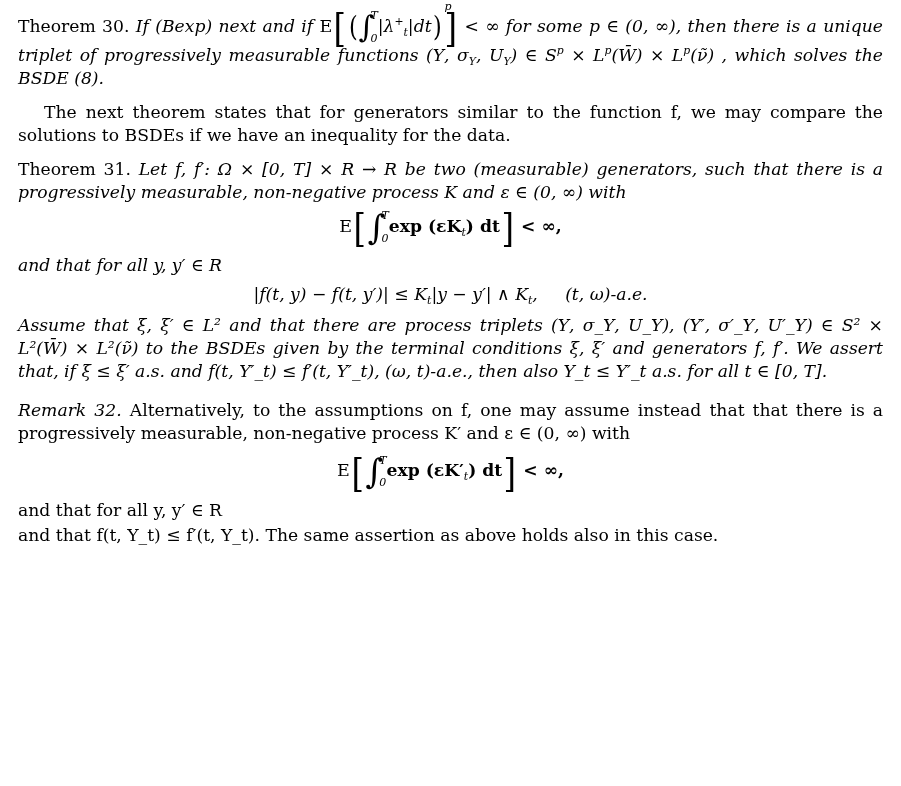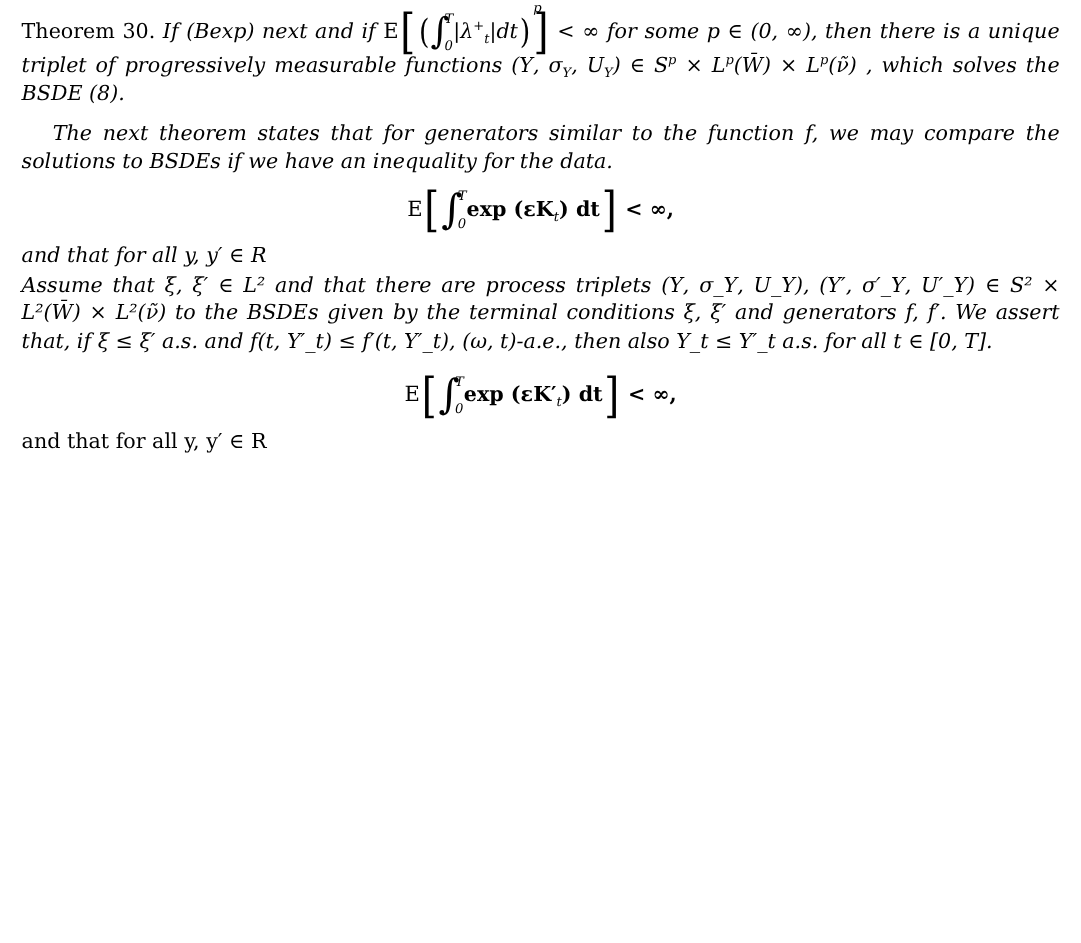--- a/index.html
+++ b/index.html
@@ -37,7 +37,6 @@
   }
   .indent {
     text-indent: 26px;
-    font-style: italic;
   }
   .eq {
     text-align: center;

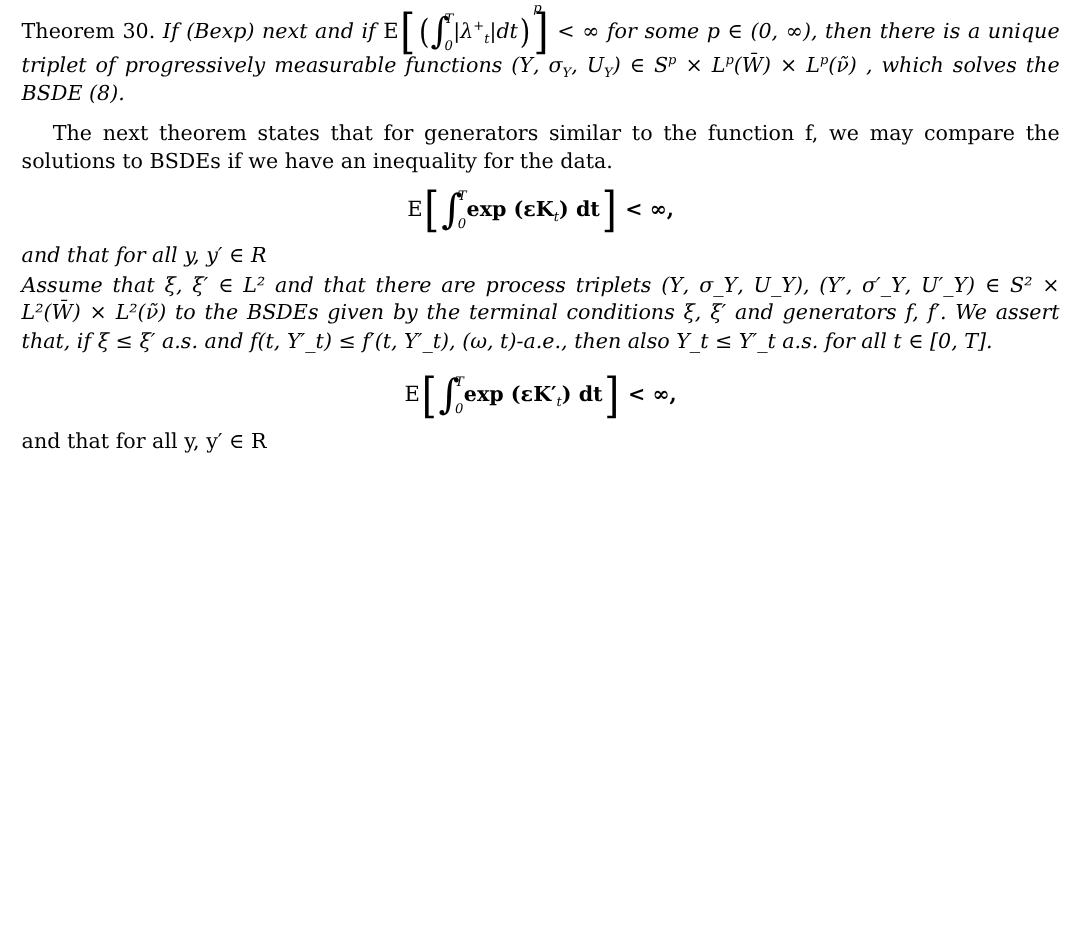--- a/index.html
+++ b/index.html
@@ -138,6 +138,11 @@
   <div class="block para indent">The next theorem states that for generators similar to the function f, we may compare the solutions to BSDEs if we have an inequality for the data.</div>
 
   <div class="block">
+    <div class="para it">
+      <span class="bold" style="font-style:normal">Theorem 31.</span>
+      <span>Let f, f′: Ω × [0, T] × R → R be two (measurable) generators, such</span>
+      <span>that there is a progressively measurable, non-negative process K and ε ∈ (0, ∞) with</span>
+    </div>
 
     <div class="eq">
       <span class="math">

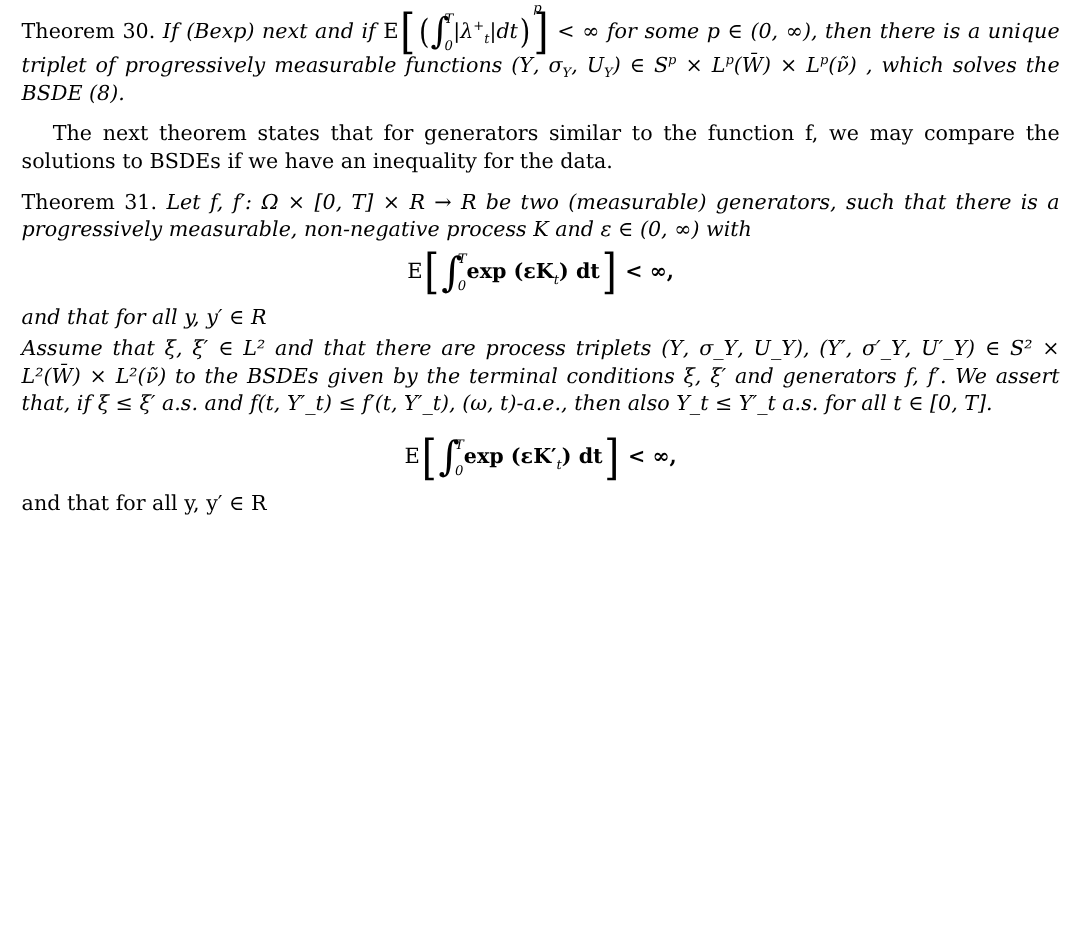--- a/index.html
+++ b/index.html
@@ -153,6 +153,11 @@
 
     <div class="para it" style="margin-bottom:2px">and that for all y, y′ ∈ R</div>
 
+    <div class="eq">
+      <span class="math"><span>|f(t, y) − f(t, y′)| ≤ K</span><sub>t</sub><span>|y − y′| ∧ K</span><sub>t</sub><span>,</span></span>
+      <span class="nbsp">   </span>
+      <span class="math">(t, ω)-a.e.</span>
+    </div>
 
     <div class="para it">
       <span>Assume that ξ, ξ′ ∈ L² and that there are process triplets (Υ, σ_Υ, U_Υ), (Υ′, σ′_Υ, U′_Υ) ∈</span>

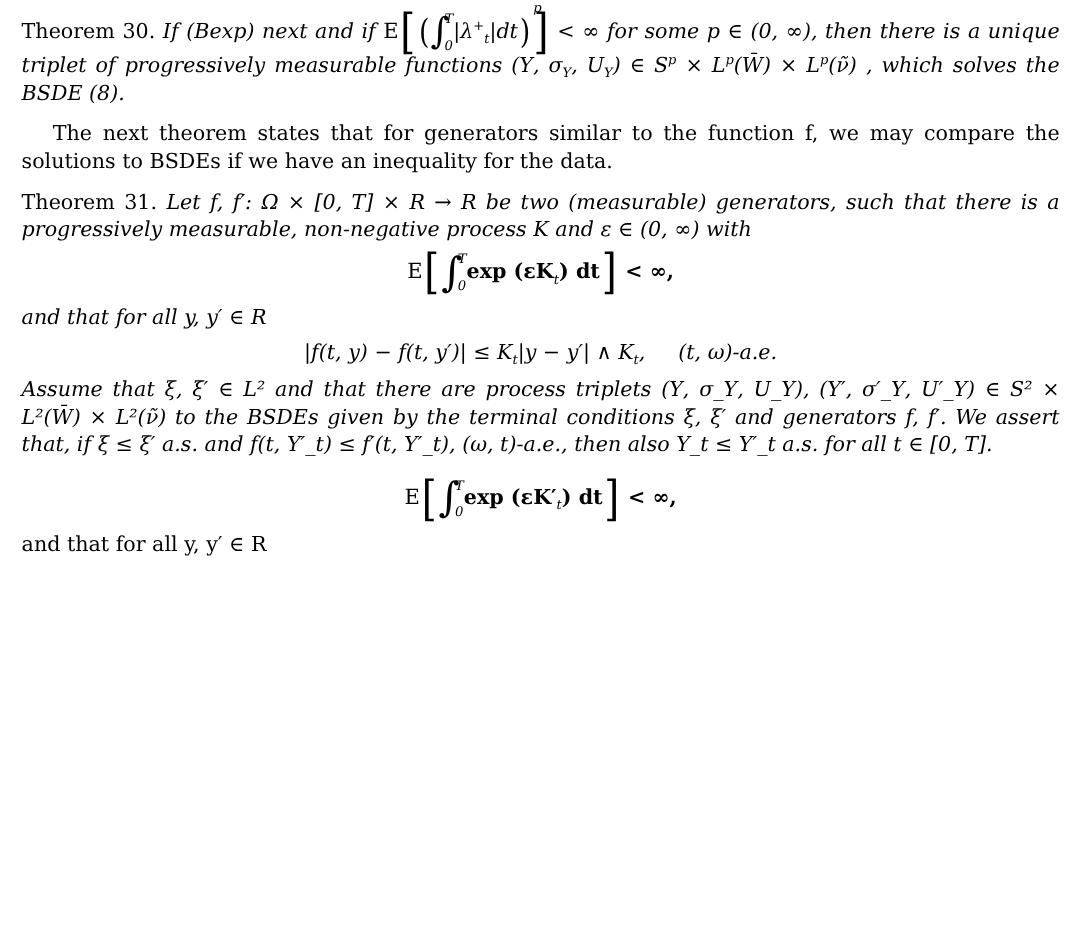--- a/index.html
+++ b/index.html
@@ -168,6 +168,11 @@
   </div>
 
   <div class="block" style="margin-top:16px">
+    <div class="para">
+      <span class="it">Remark 32.</span>
+      <span>Alternatively, to the assumptions on f, one may assume instead that that</span>
+      <span>there is a progressively measurable, non-negative process K′ and ε ∈ (0, ∞) with</span>
+    </div>
 
     <div class="eq" style="margin-top:10px">
       <span class="math">

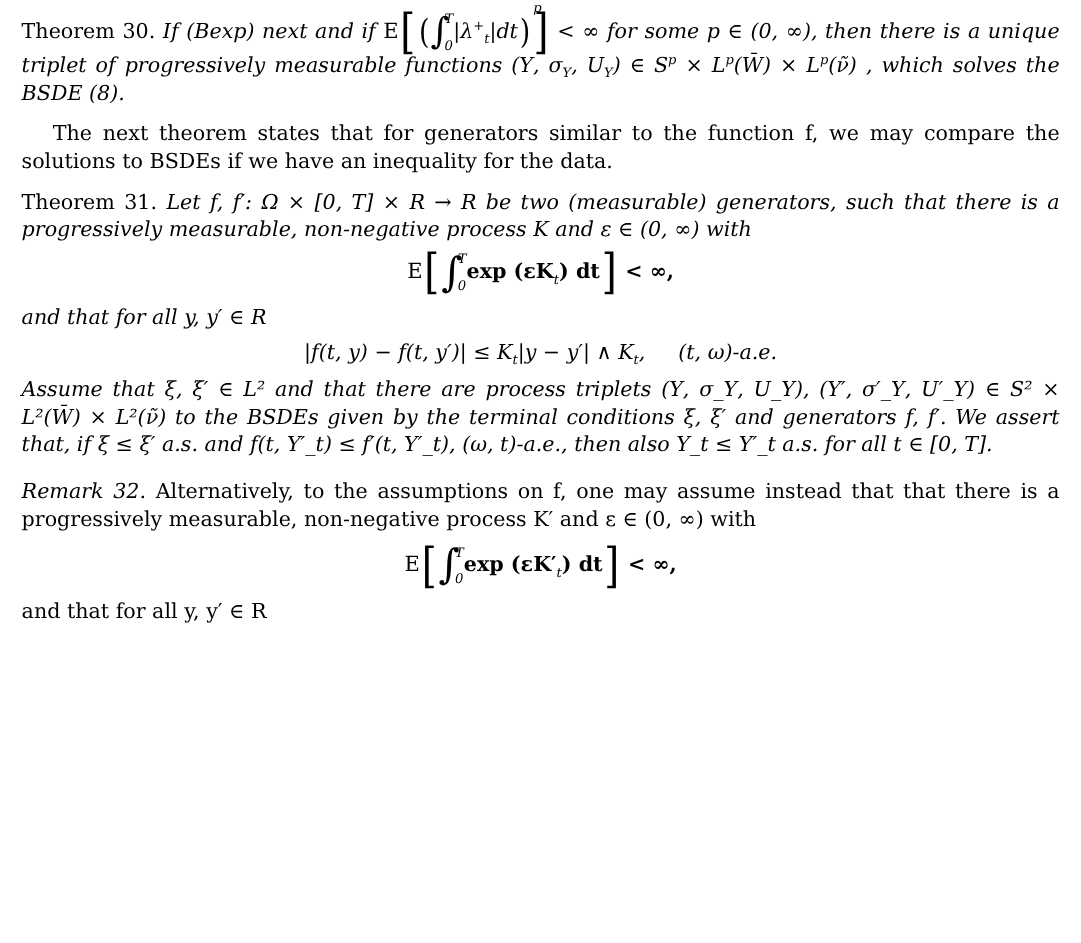--- a/index.html
+++ b/index.html
@@ -184,6 +184,7 @@
     <div class="para" style="margin-bottom:2px">and that for all y, y′ ∈ R</div>
 
 
+    <div class="para">and that f(t, Υ_t) ≤ f′(t, Υ_t). The same assertion as above holds also in this case.</div>
   </div>
 
 </div>

